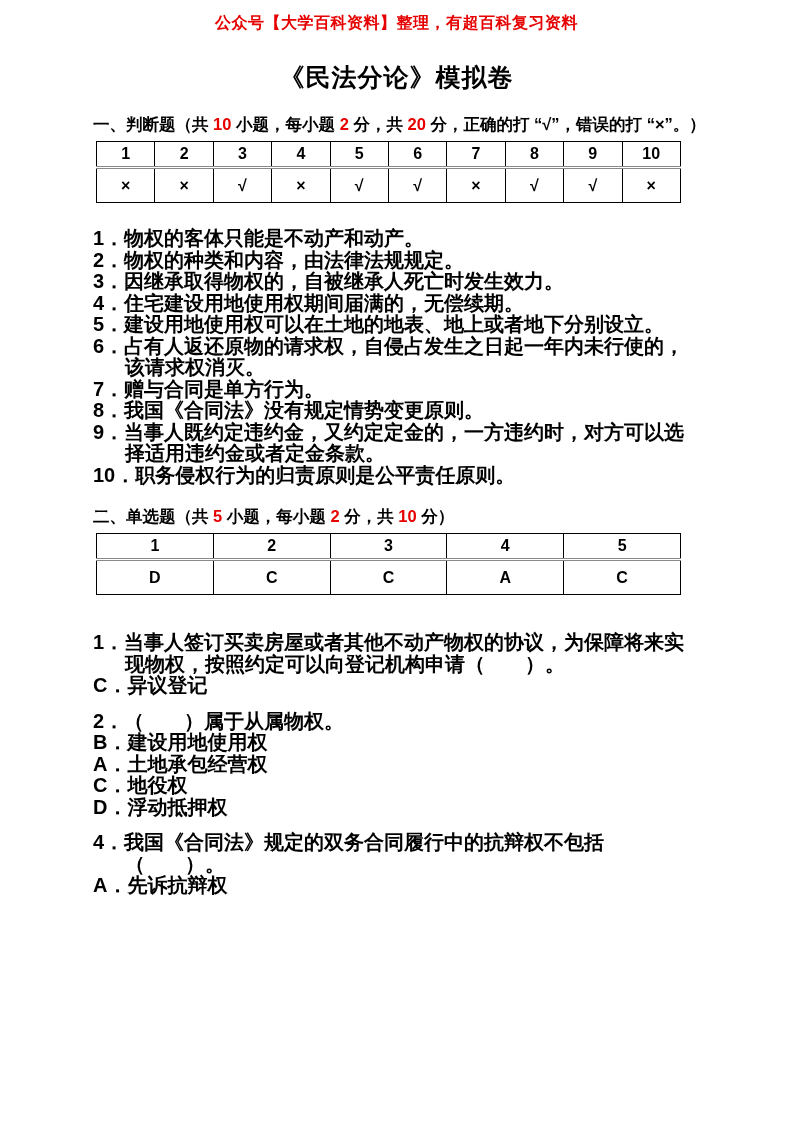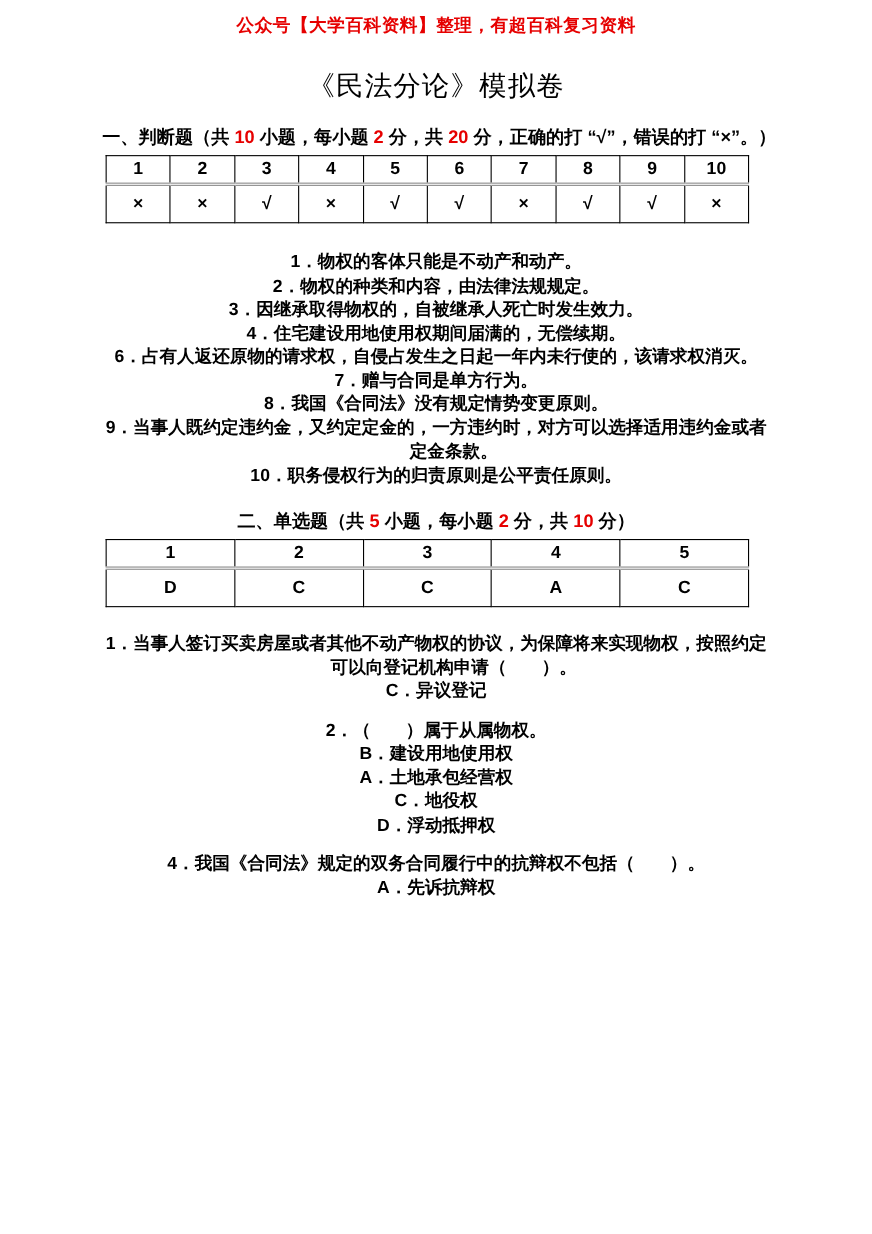--- a/index.html
+++ b/index.html
@@ -25,7 +25,7 @@
     margin-top:27px;
     text-align:center;
     font-size:25px;
-    font-weight:normal;
+    font-weight:bold;
     letter-spacing:1px;
   }
   .sec-heading{

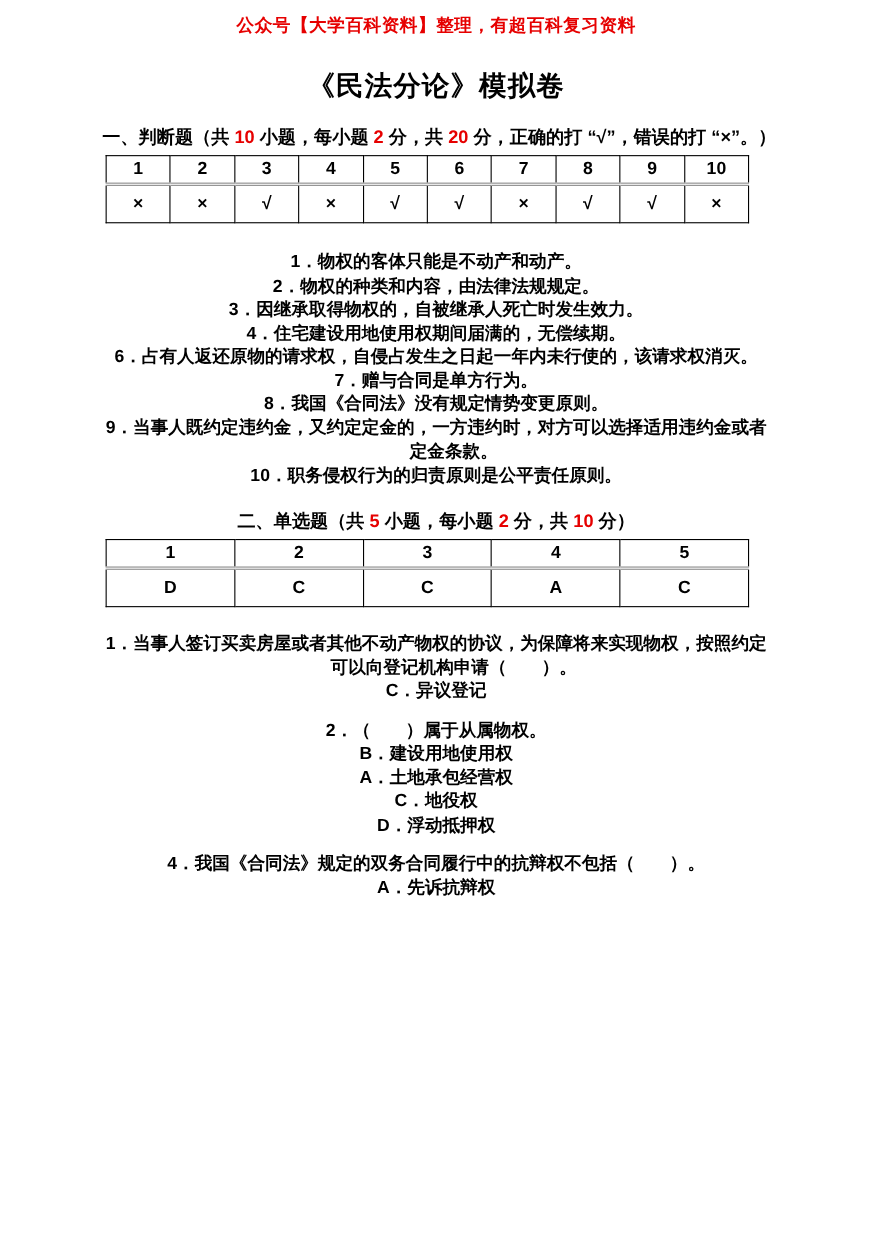--- a/index.html
+++ b/index.html
@@ -58,12 +58,11 @@
   .ans-table td{height:33px;}
   .q-block{margin-top:25px;}
   .question{
-    font-size:16px;
+    font-size:20px;
     line-height:21.5px;
     font-weight:bold;
     padding-left:32px;
     text-indent:-32px;
-    text-align:center;
   }
   .sec2-heading{margin-top:20px;text-align:center;}
   .mc-block{margin-top:23px;}

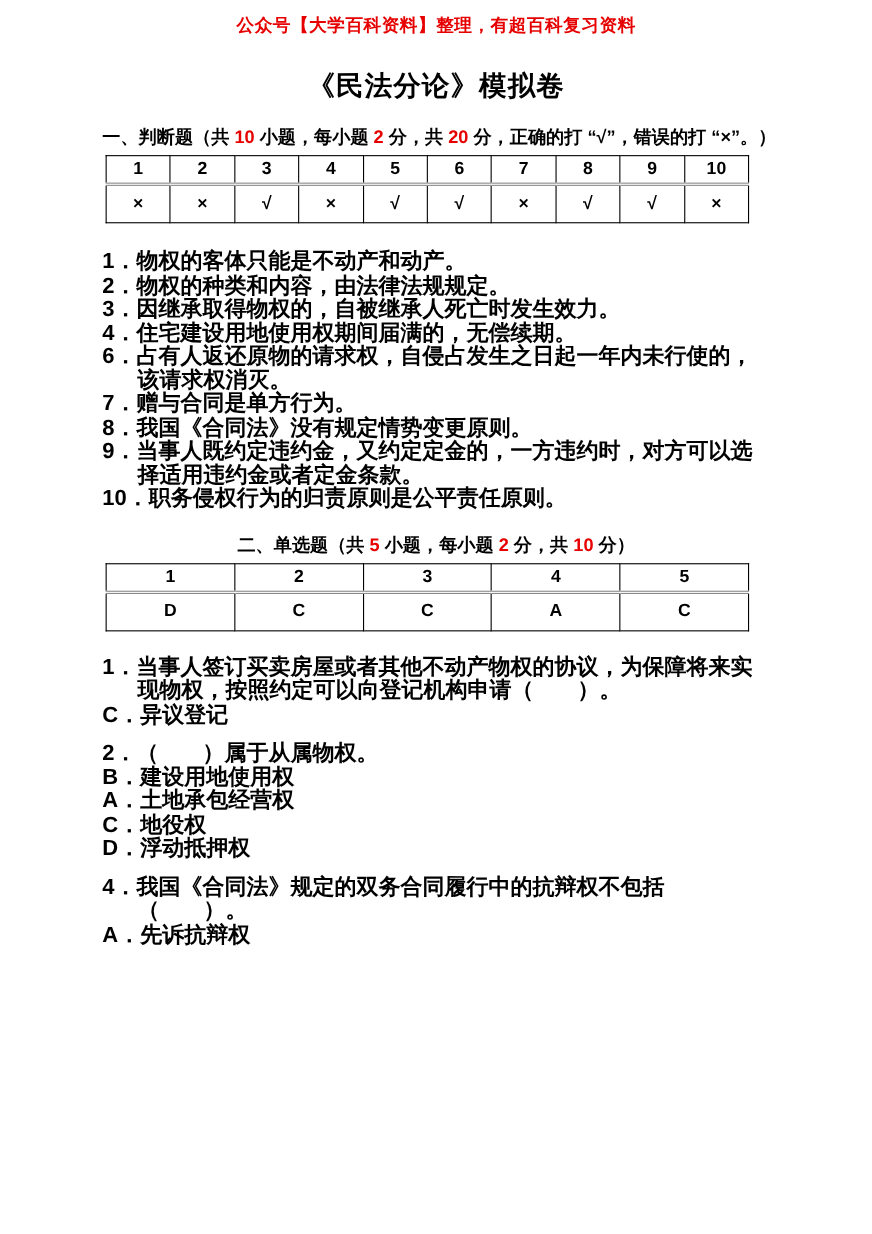--- a/index.html
+++ b/index.html
@@ -114,6 +114,7 @@
     <div class="question">2．物权的种类和内容，由法律法规规定。</div>
     <div class="question">3．因继承取得物权的，自被继承人死亡时发生效力。</div>
     <div class="question">4．住宅建设用地使用权期间届满的，无偿续期。</div>
+    <div class="question">5．建设用地使用权可以在土地的地表、地上或者地下分别设立。</div>
     <div class="question">6．占有人返还原物的请求权，自侵占发生之日起一年内未行使的，该请求权消灭。</div>
     <div class="question">7．赠与合同是单方行为。</div>
     <div class="question">8．我国《合同法》没有规定情势变更原则。</div>

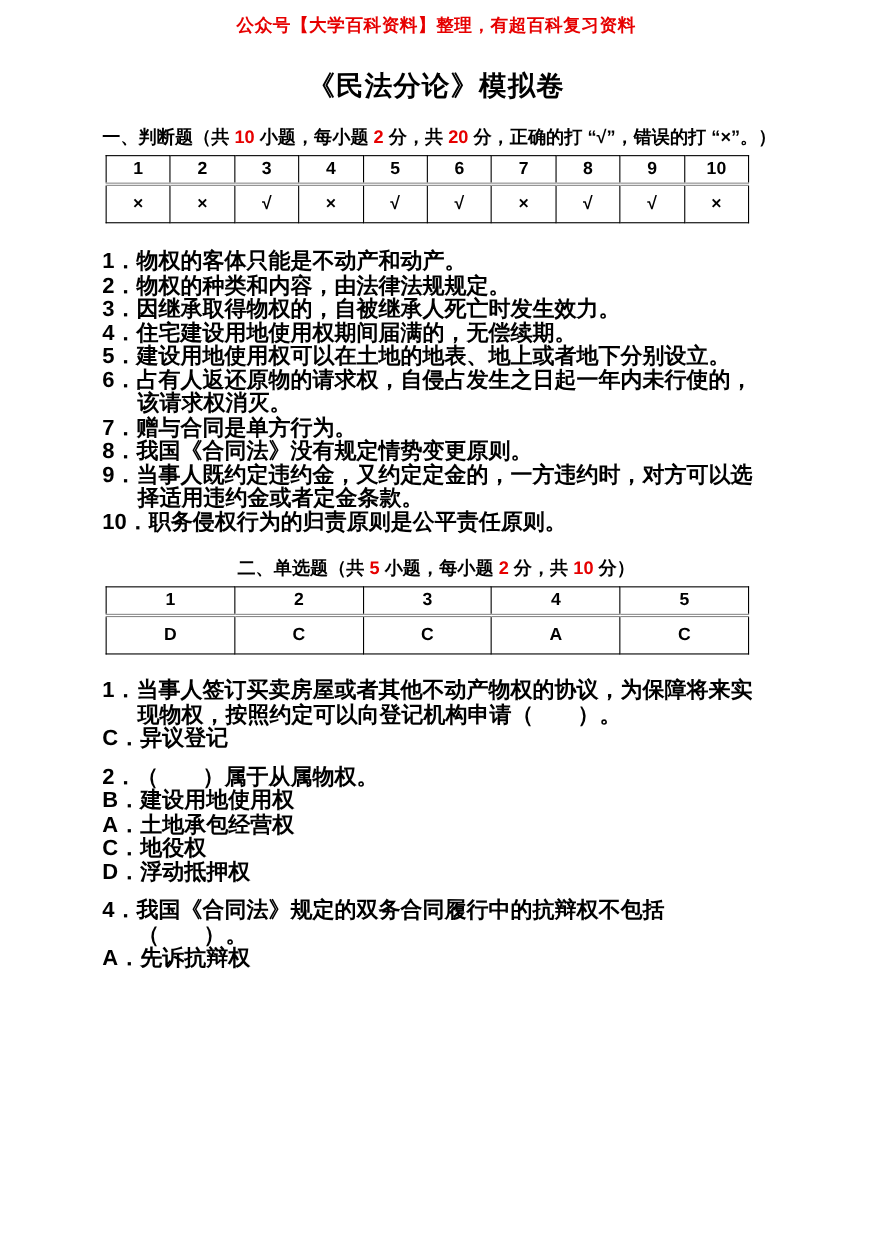--- a/index.html
+++ b/index.html
@@ -64,7 +64,7 @@
     padding-left:32px;
     text-indent:-32px;
   }
-  .sec2-heading{margin-top:20px;text-align:center;}
+  .sec2-heading{margin-top:20px;}
   .mc-block{margin-top:23px;}
   .mcq{margin-bottom:14px;}
   .option{padding-left:0;text-indent:0;}

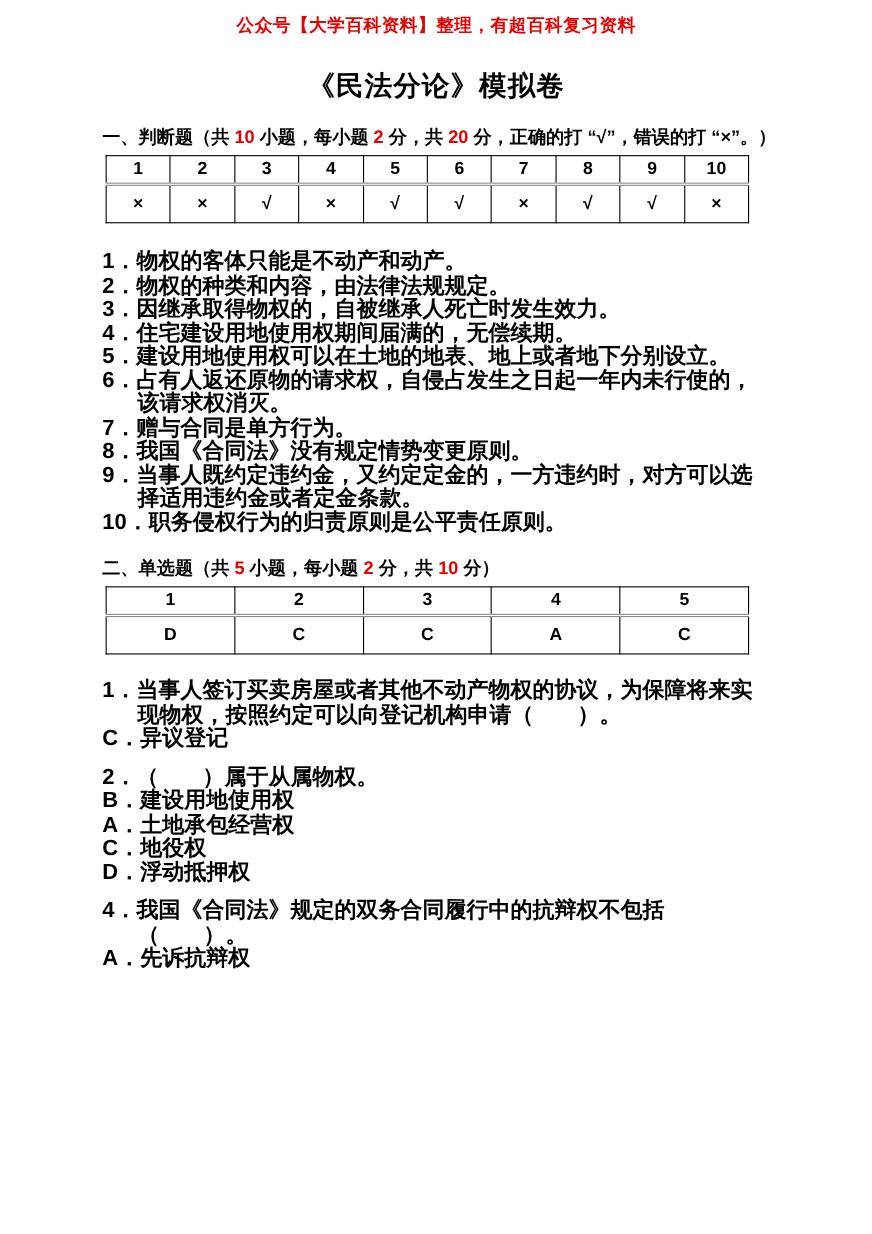--- a/index.html
+++ b/index.html
@@ -65,7 +65,7 @@
     text-indent:-32px;
   }
   .sec2-heading{margin-top:20px;}
-  .mc-block{margin-top:23px;}
+  .mc-block{margin-top:37px;}
   .mcq{margin-bottom:14px;}
   .option{padding-left:0;text-indent:0;}
 </style>

